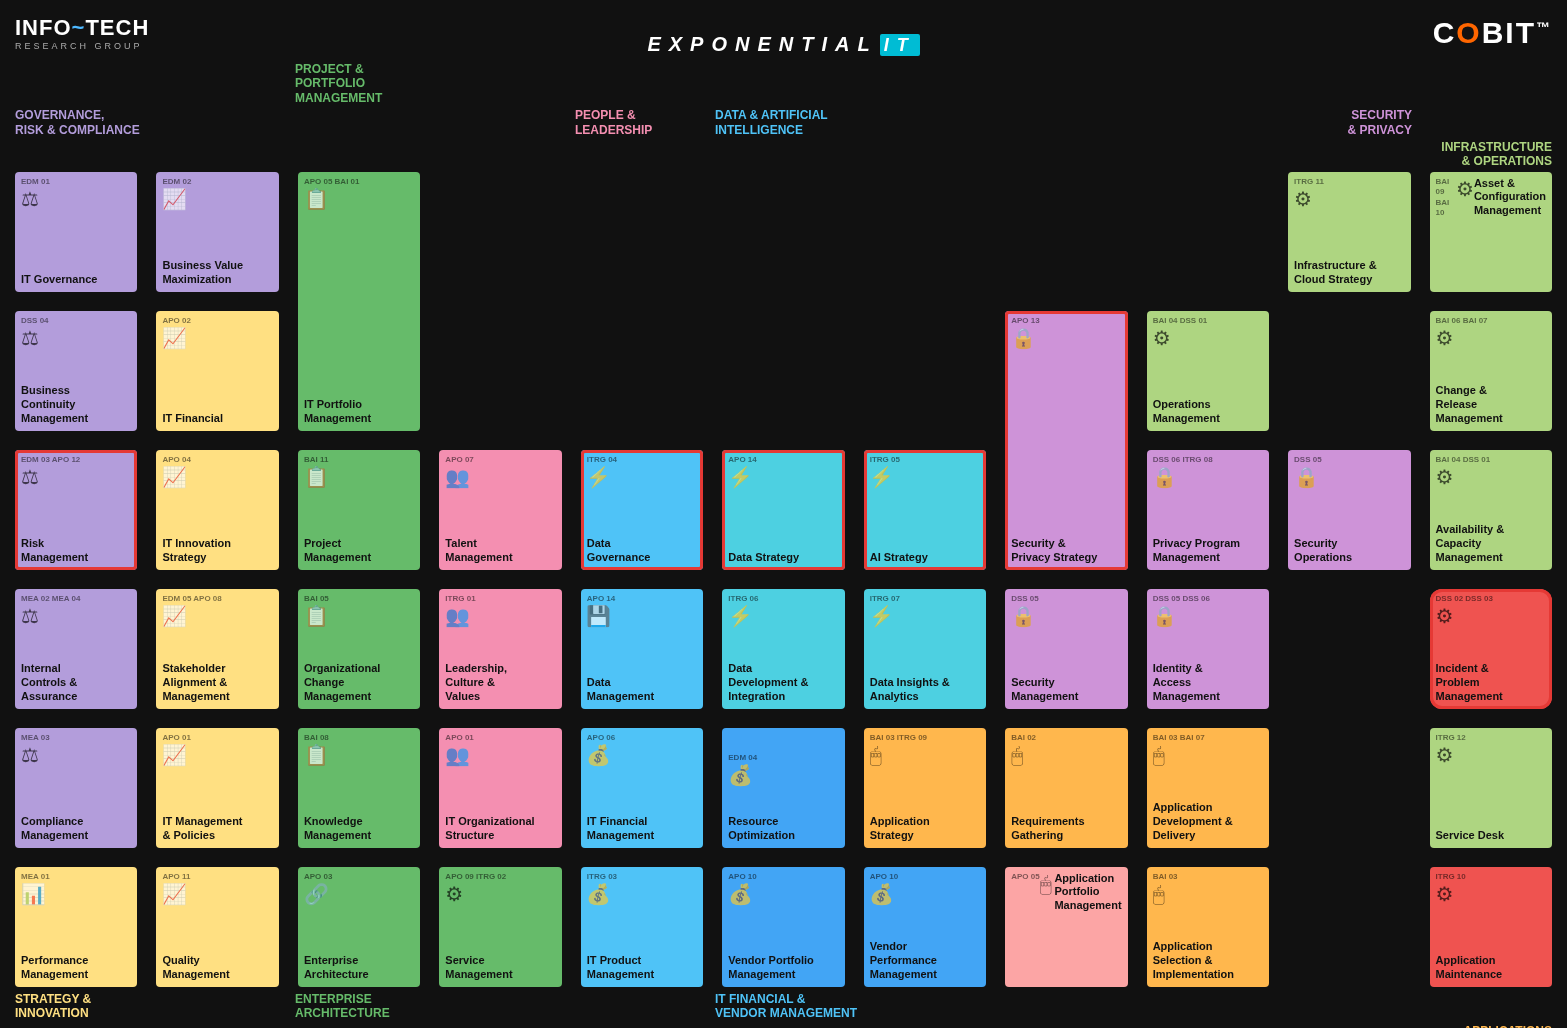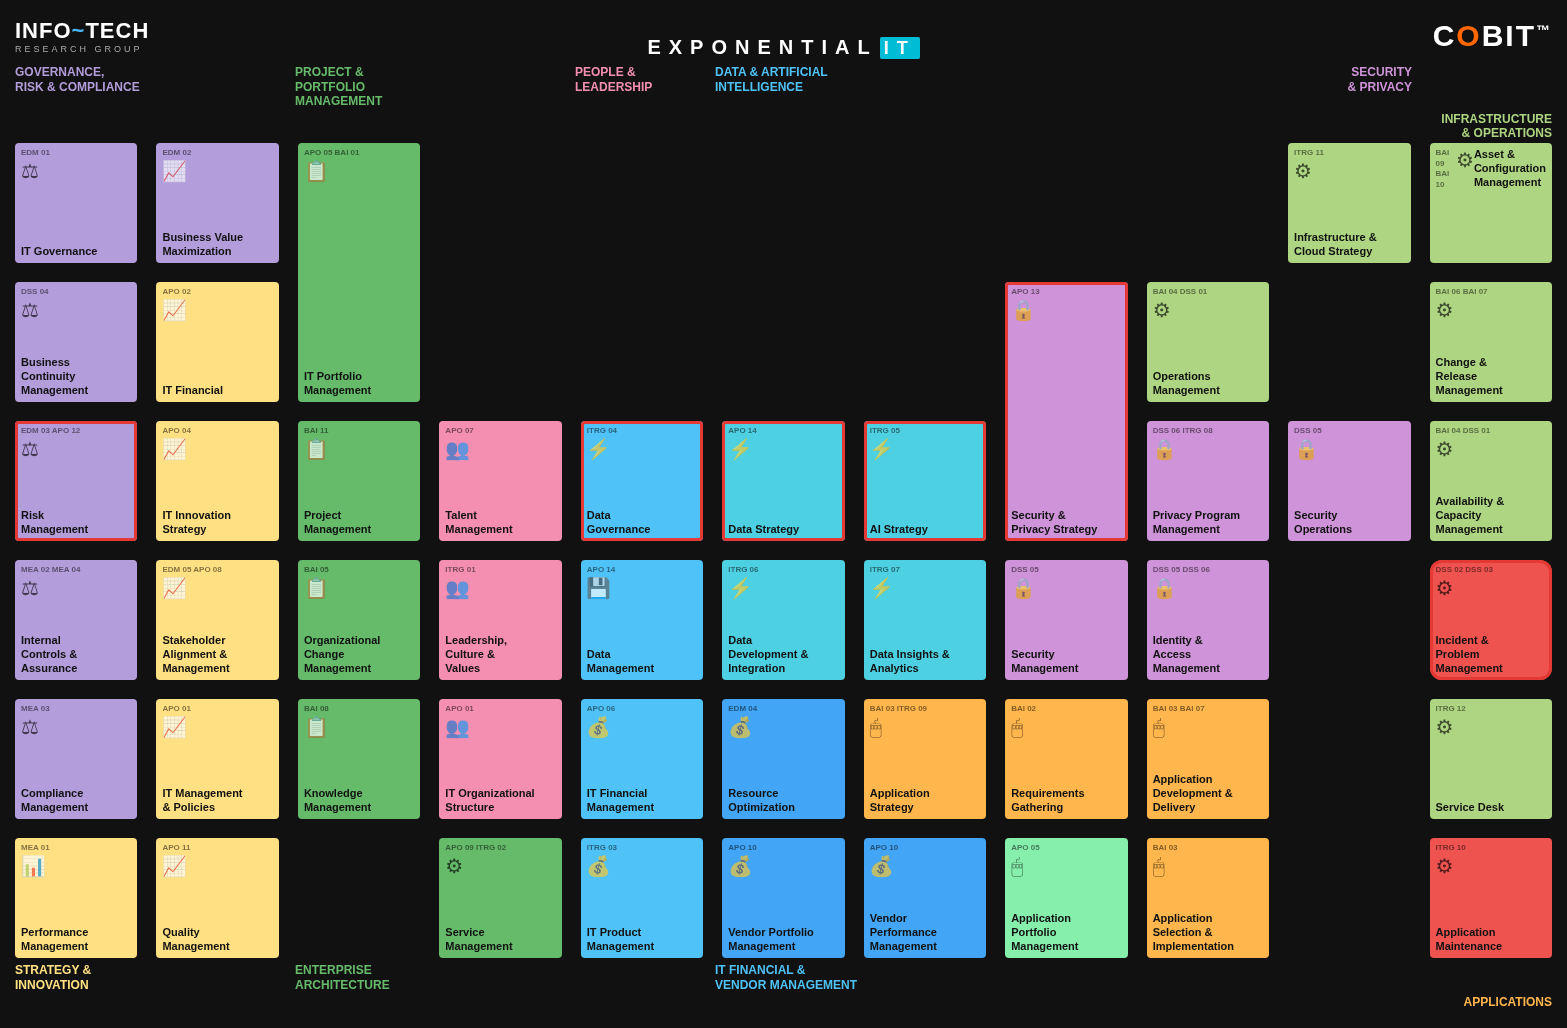--- a/index.html
+++ b/index.html
@@ -26,6 +26,7 @@
     .header-center {
       text-align: center;
       flex: 1;
+      font-style: italic;
     }
     .main-title {
       font-size: 32px;

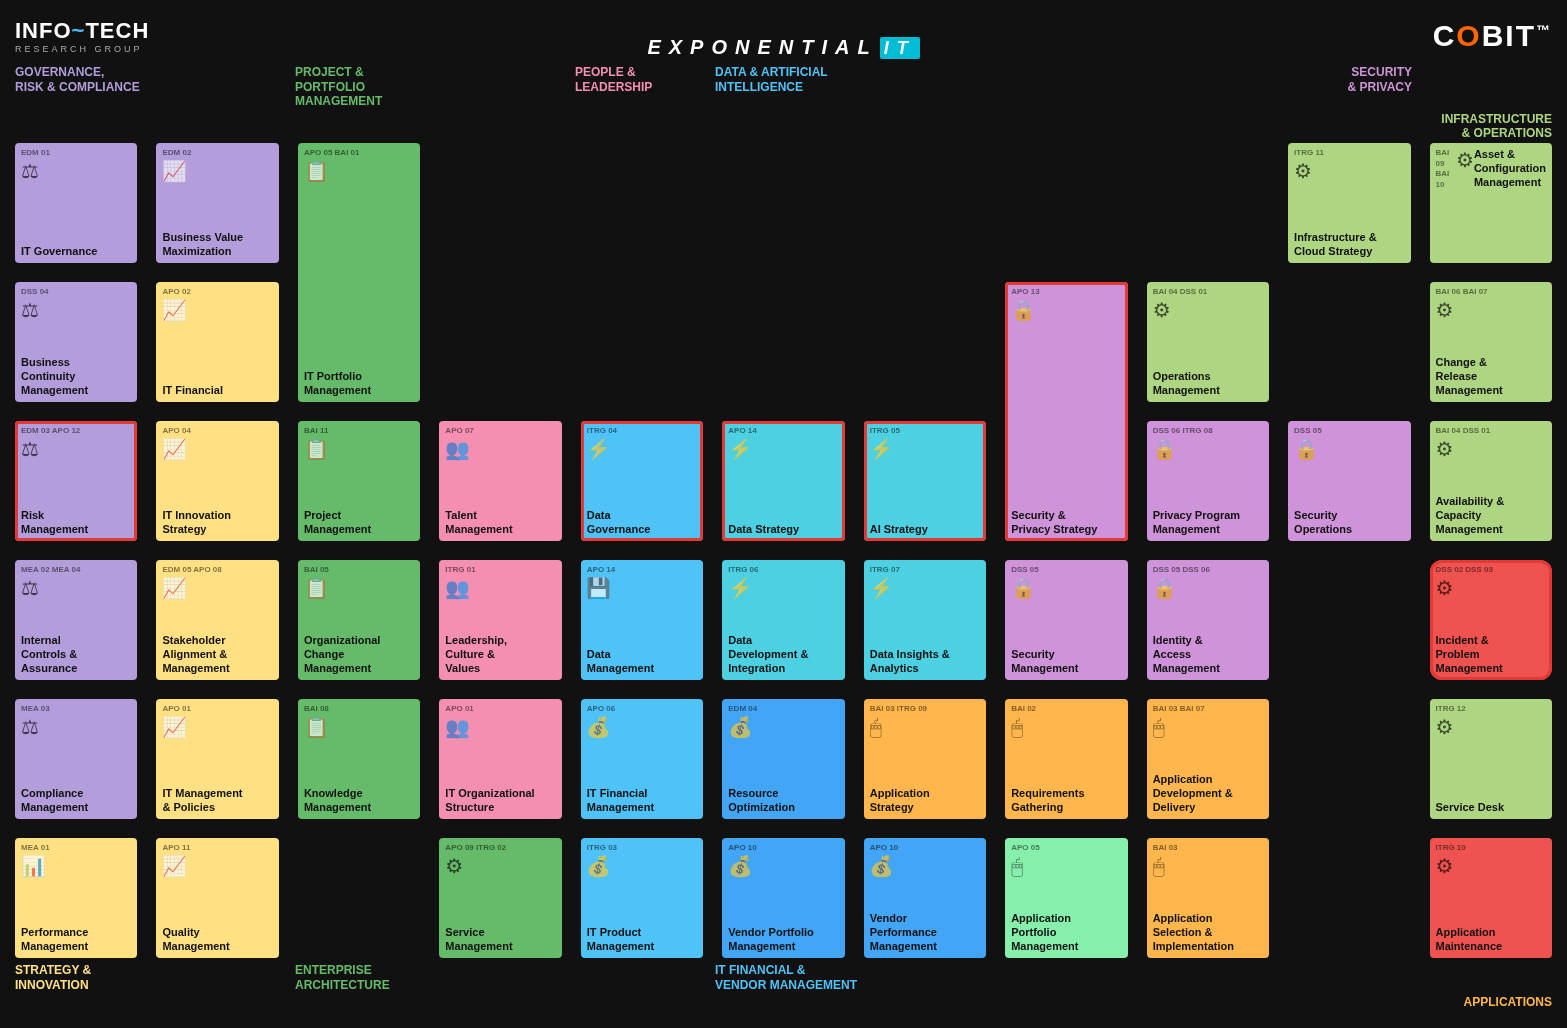--- a/index.html
+++ b/index.html
@@ -68,12 +68,12 @@
 
   <div style="display:grid;grid-template-columns:repeat(11,1fr);gap:3px;margin-bottom:3px;">
 
+    <div style="grid-column:3/5;">
+      <div style="font-size:12px;font-weight:900;color:#66bb6a;text-transform:uppercase;line-height:1.2;">PROJECT &amp;<br>PORTFOLIO<br>MANAGEMENT</div>
+    </div>
+
     <div style="grid-column:1/3;">
       <div style="font-size:12px;font-weight:900;color:#b39ddb;text-transform:uppercase;line-height:1.2;">GOVERNANCE,<br>RISK &amp; COMPLIANCE</div>
-    </div>
-
-    <div style="grid-column:3/5;">
-      <div style="font-size:12px;font-weight:900;color:#66bb6a;text-transform:uppercase;line-height:1.2;">PROJECT &amp;<br>PORTFOLIO<br>MANAGEMENT</div>
     </div>
 
     <div style="grid-column:5/6;">

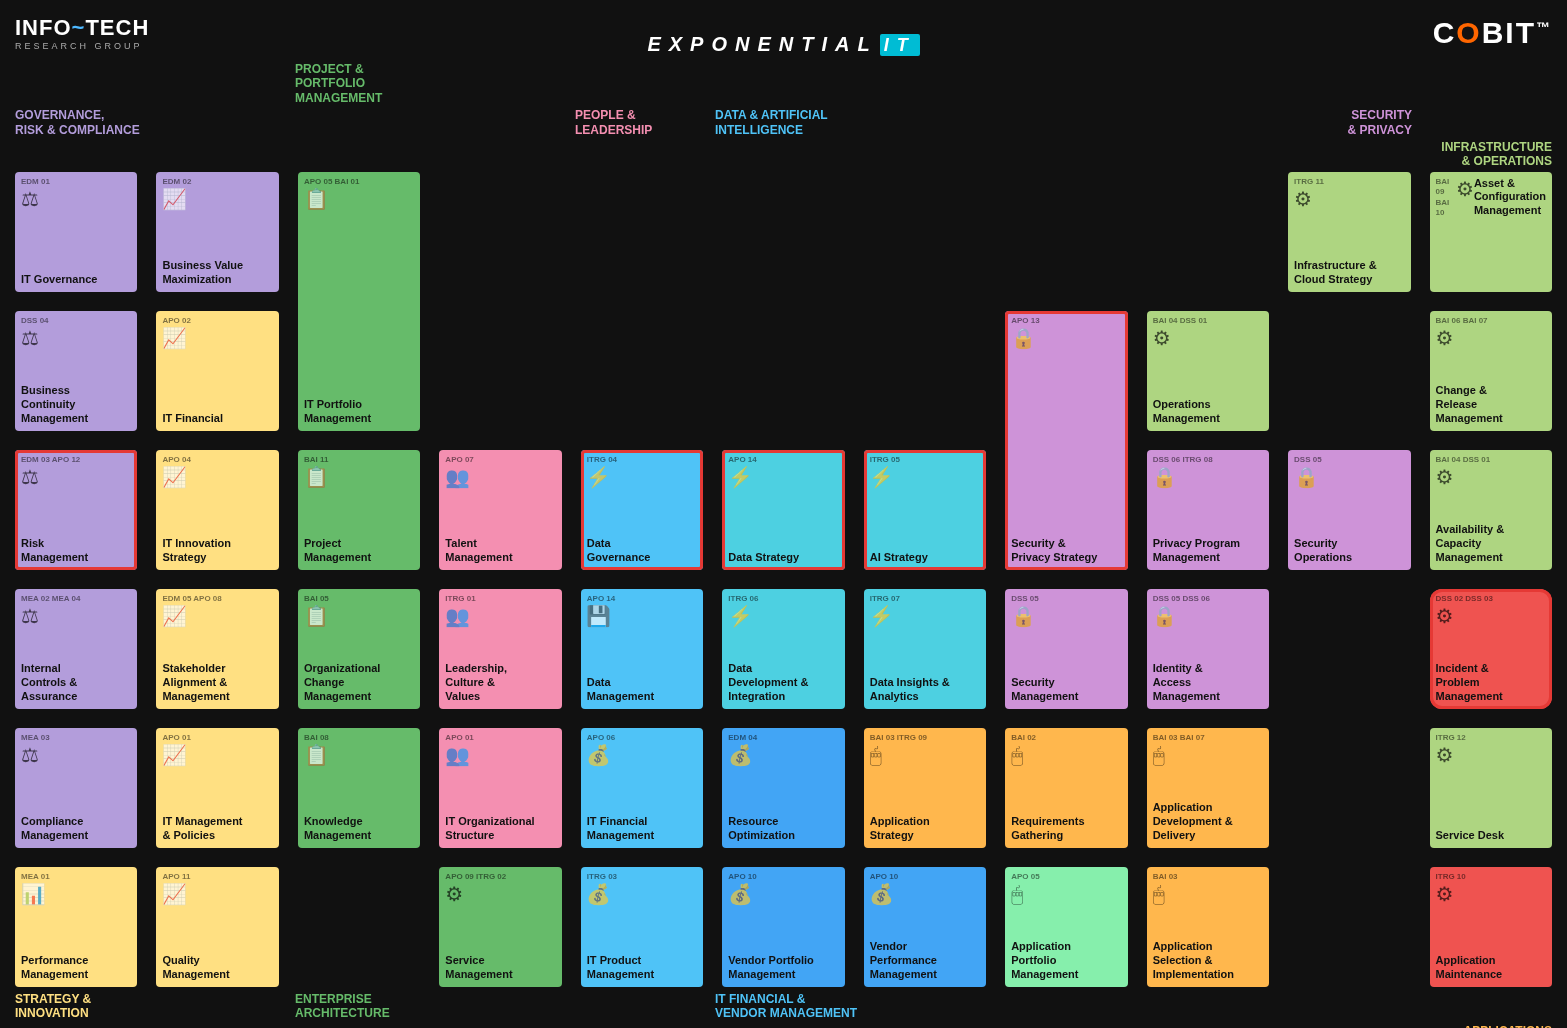--- a/index.html
+++ b/index.html
@@ -347,7 +347,7 @@
 Management</div>
       </div>
       <div style="background: rgb(66, 165, 245); border-radius: 4px; padding: 5px 6px; display: flex; flex-direction: column; min-height: 120px; grid-area: 5 / 6;">
-        <div style="font-size: 8px; font-weight: 700; color: rgba(0, 0, 0, 0.5); line-height: 1.3; white-space: pre-line;">EDM 04</div>
+        <div style="font-size: 8px; font-weight: 700; color: rgba(0, 0, 0, 0.5); line-height: 1.3; white-space: pre-line; margin-top: 20px;">EDM 04</div>
         <div style="font-size: 20px; opacity: 0.65; margin: 2px 0px; line-height: 1;">💰</div>
         <div style="flex: 1 1 0%;"></div>
         <div style="font-size: 11px; font-weight: 900; color: rgb(17, 17, 17); line-height: 1.25; white-space: pre-line;">Resource

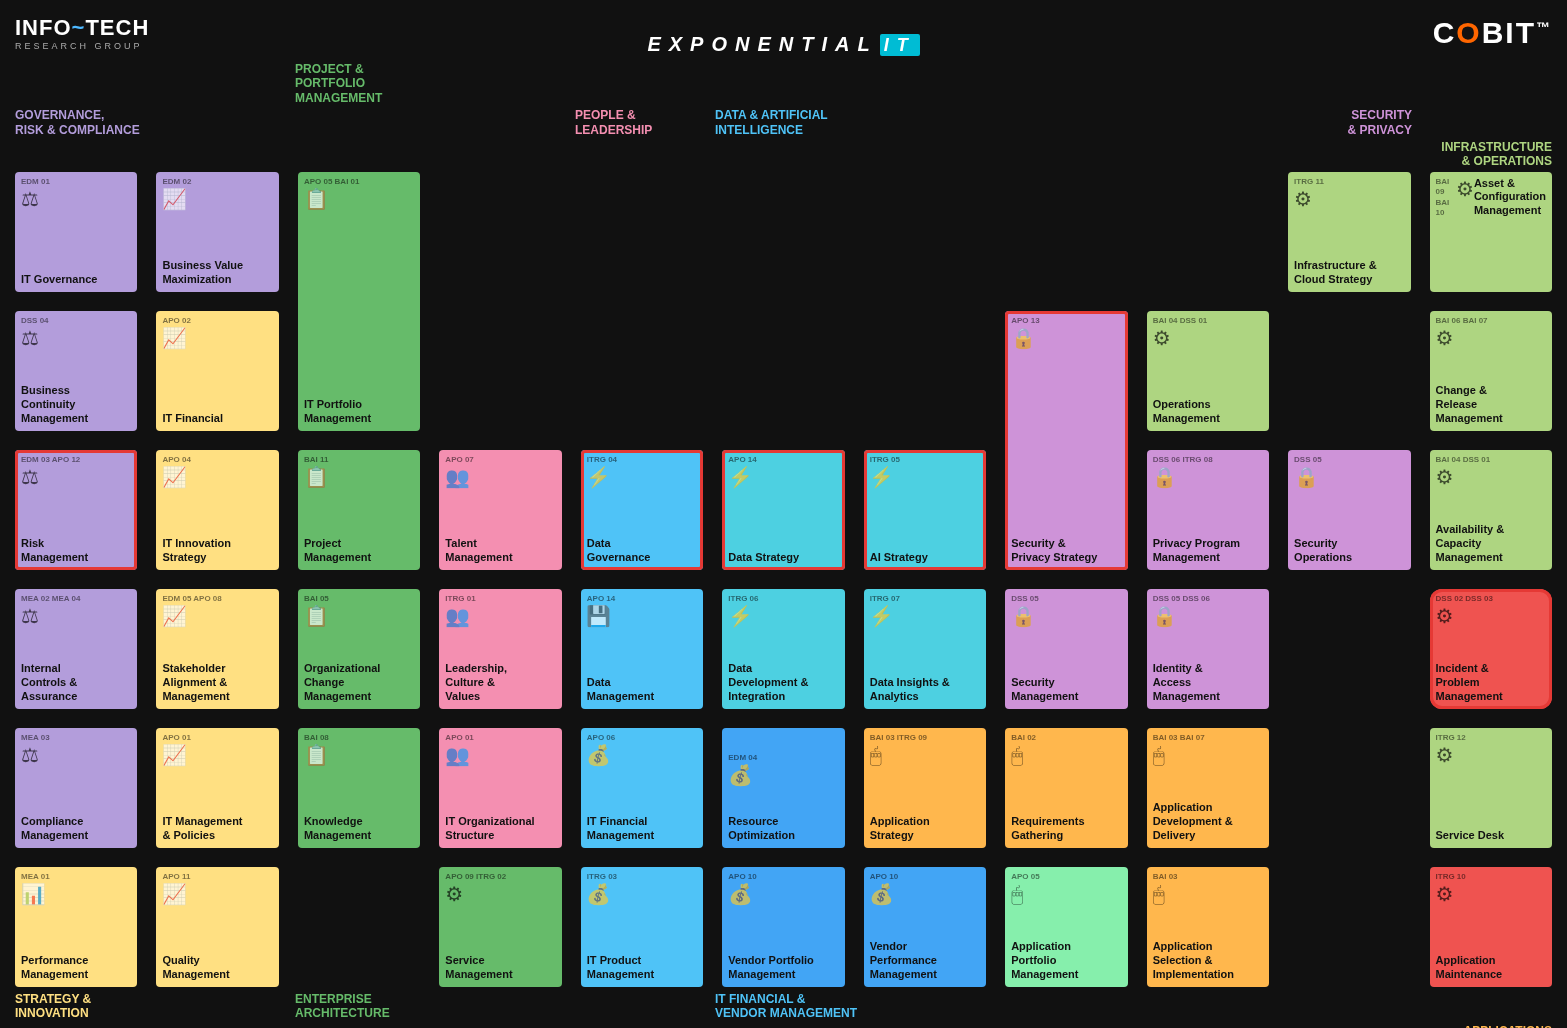--- a/index.html
+++ b/index.html
@@ -394,6 +394,13 @@
         <div style="flex: 1 1 0%;"></div>
         <div style="font-size: 11px; font-weight: 900; color: rgb(17, 17, 17); line-height: 1.25; white-space: pre-line;">Quality
 Management</div>
+      </div>
+      <div style="background: rgb(102, 187, 106); border-radius: 4px; padding: 5px 6px; display: flex; flex-direction: column; min-height: 120px; grid-area: 6 / 3;">
+        <div style="font-size: 8px; font-weight: 700; color: rgba(0, 0, 0, 0.5); line-height: 1.3; white-space: pre-line;">APO 03</div>
+        <div style="font-size: 20px; opacity: 0.65; margin: 2px 0px; line-height: 1;">🔗</div>
+        <div style="flex: 1 1 0%;"></div>
+        <div style="font-size: 11px; font-weight: 900; color: rgb(17, 17, 17); line-height: 1.25; white-space: pre-line;">Enterprise
+Architecture</div>
       </div>
       <div style="background: rgb(102, 187, 106); border-radius: 4px; padding: 5px 6px; display: flex; flex-direction: column; min-height: 120px; grid-area: 6 / 4;">
         <div style="font-size: 8px; font-weight: 700; color: rgba(0, 0, 0, 0.5); line-height: 1.3; white-space: pre-line;">APO 09 ITRG 02</div>

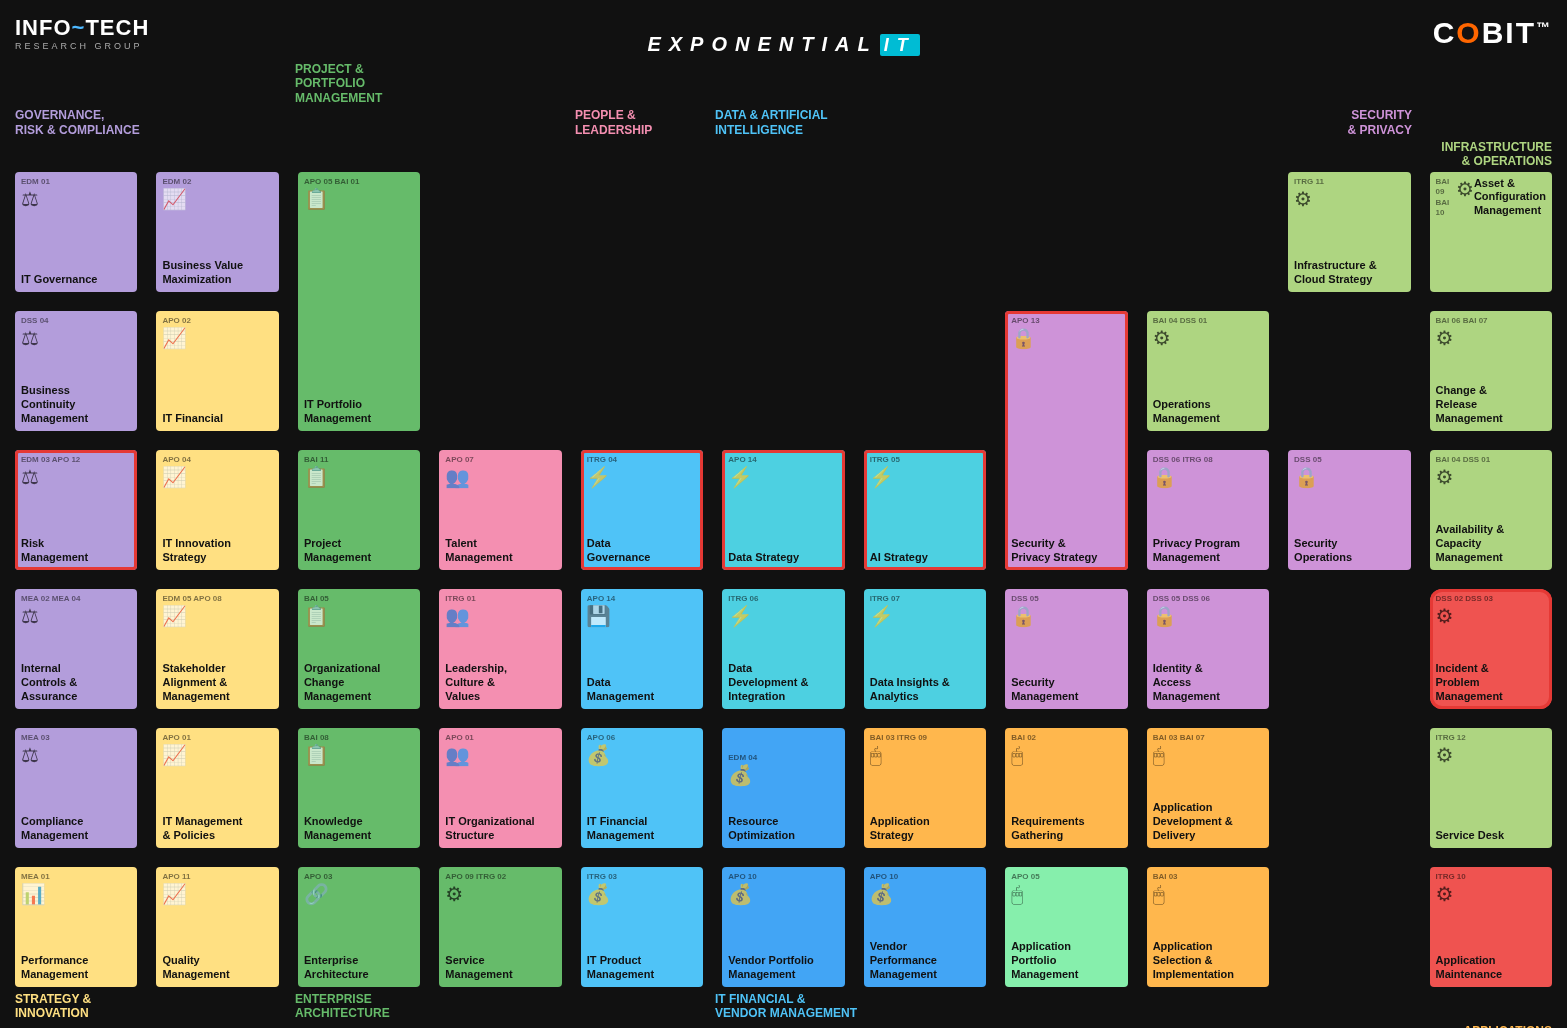--- a/index.html
+++ b/index.html
@@ -431,7 +431,7 @@
 Performance
 Management</div>
       </div>
-      <div style="background: #86efac; border-radius: 4px; padding: 5px 6px; display: flex; flex-direction: column; min-height: 120px; grid-area: 6 / 8;">
+      <div style="background: #fca5a5; border-radius: 4px; padding: 5px 6px; display: flex; flex-direction: row; min-height: 120px; grid-area: 6 / 8;">
         <div style="font-size: 8px; font-weight: 700; color: rgba(0, 0, 0, 0.5); line-height: 1.3; white-space: pre-line;">APO 05</div>
         <div style="font-size: 20px; opacity: 0.65; margin: 2px 0px; line-height: 1;">🖱</div>
         <div style="flex: 1 1 0%;"></div>

